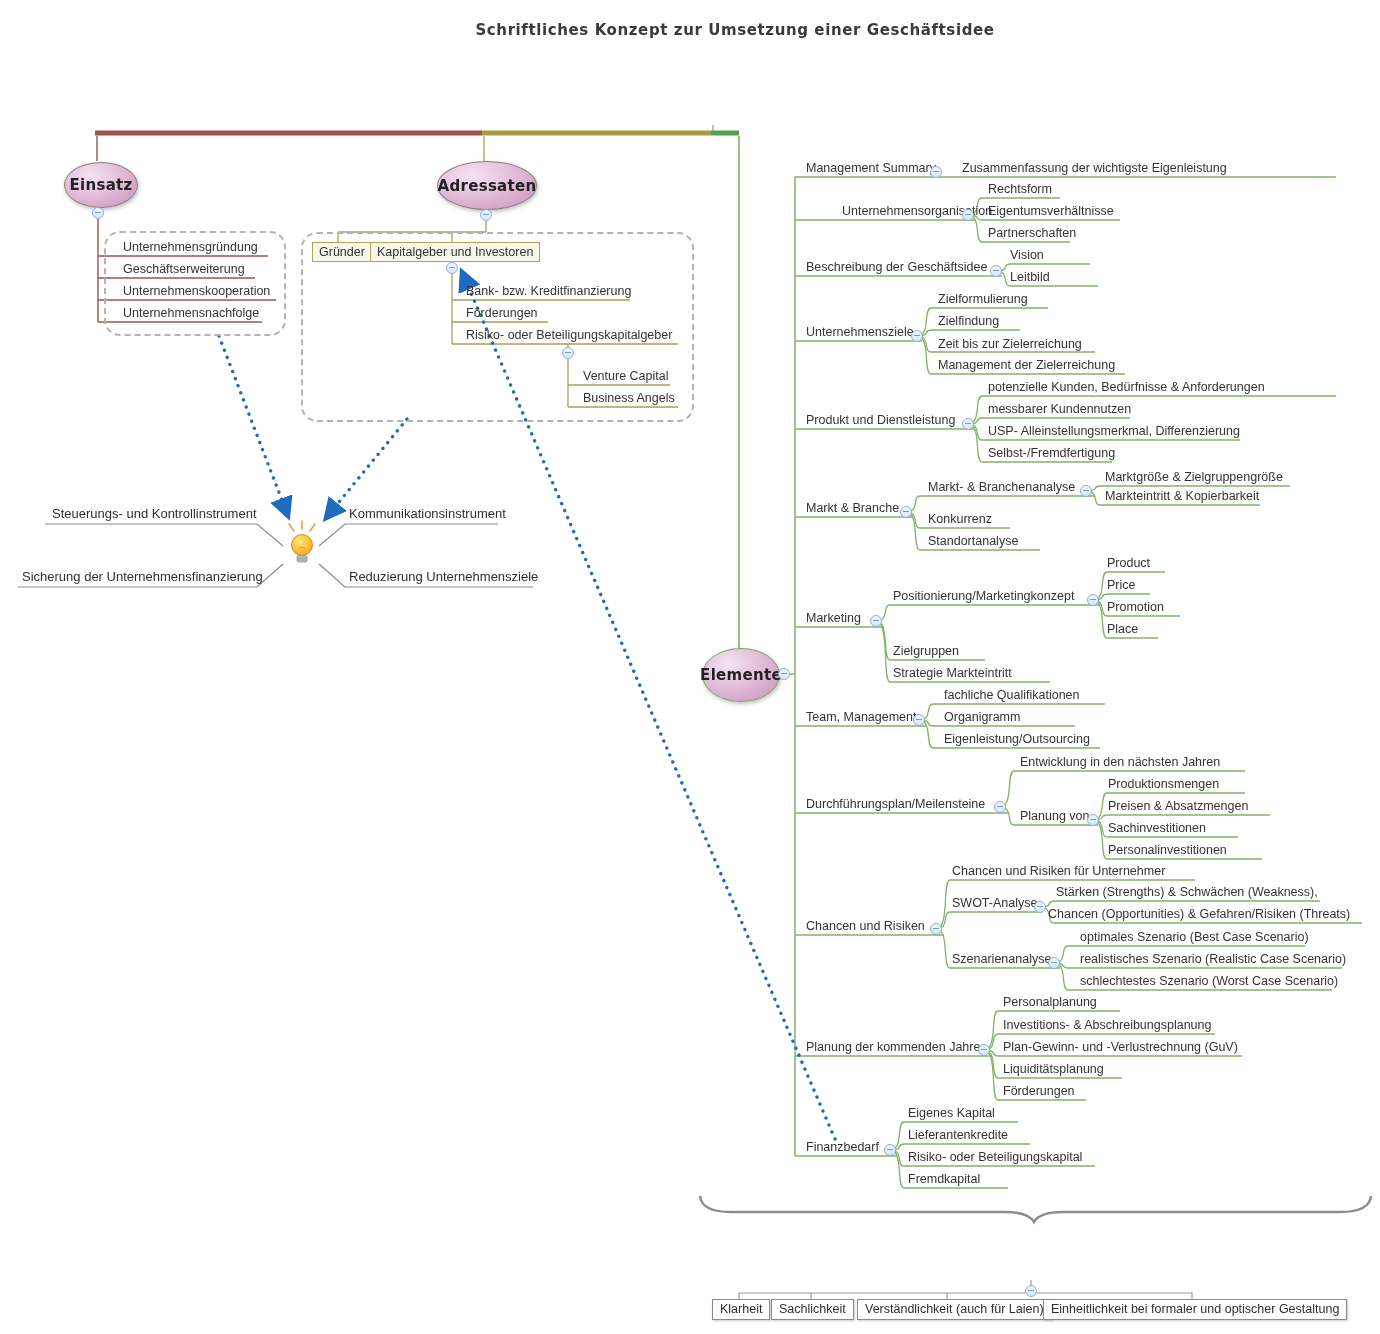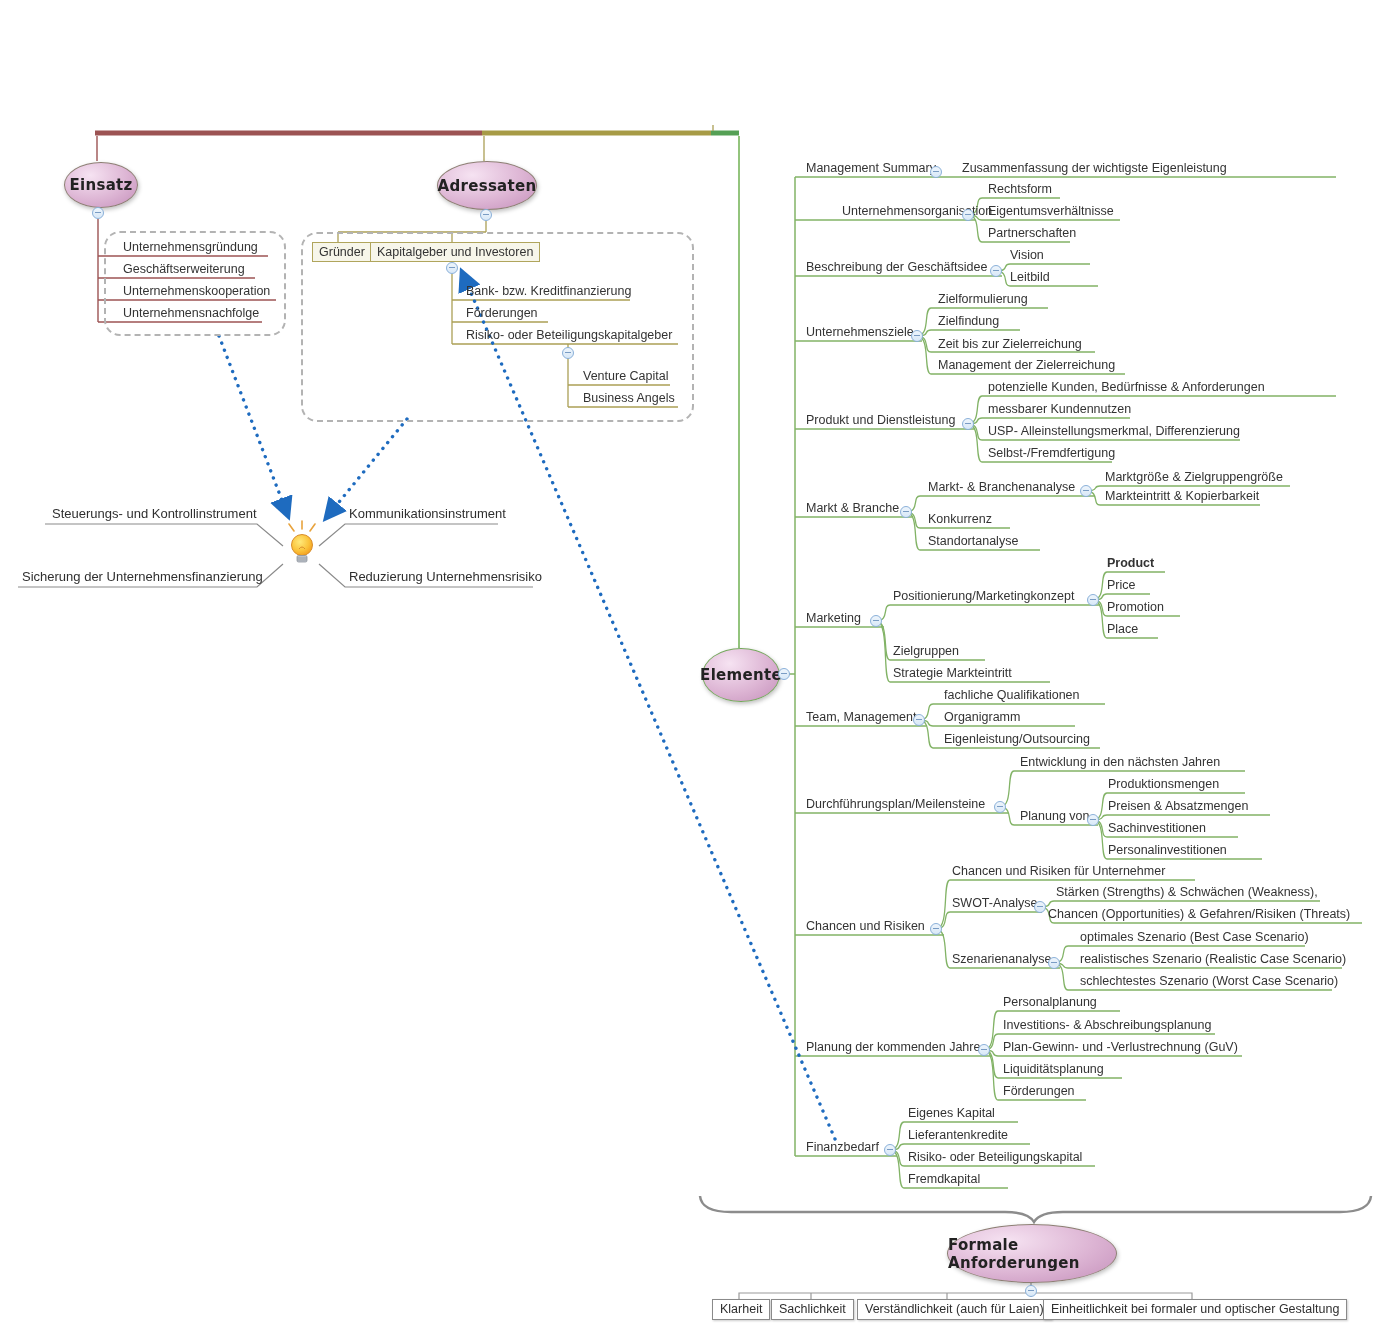--- a/index.html
+++ b/index.html
@@ -187,6 +187,7 @@
   </g>
 </svg>
 
+<div class="title">Schriftliches Konzept zur Umsetzung einer Geschäftsidee</div>
 
 <div class="ellipse" style="left:64px;top:162px;width:72px;height:44px;">Einsatz</div>
 <div class="dashed" style="left:104px;top:231px;width:178px;height:101px;"></div>

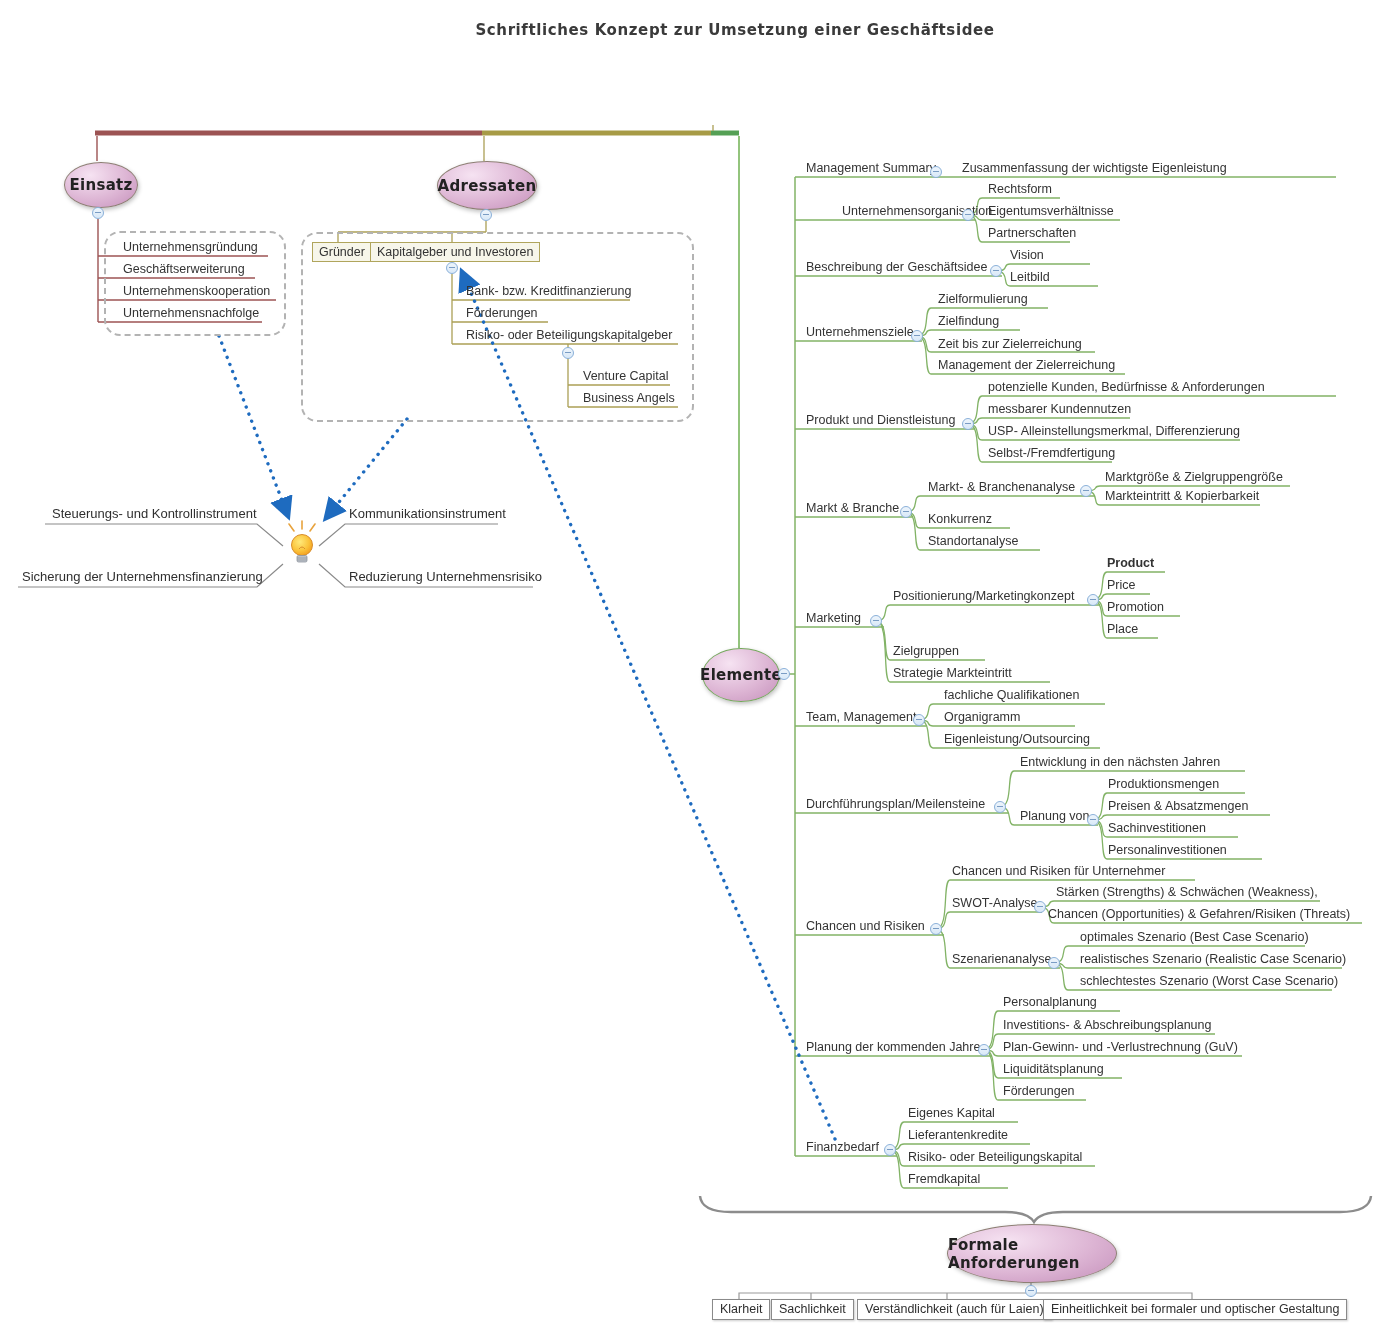--- a/index.html
+++ b/index.html
@@ -246,7 +246,7 @@
 
 <div class="lbl" style="left:806px;top:609px;">Marketing</div>
 <div class="lbl" style="left:893px;top:587px;">Positionierung/Marketingkonzept</div>
-<div class="lbl" style="left:1107px;top:554px;font-weight:bold;">Product</div>
+<div class="lbl" style="left:1107px;top:554px;">Product</div>
 <div class="lbl" style="left:1107px;top:576px;">Price</div>
 <div class="lbl" style="left:1107px;top:598px;">Promotion</div>
 <div class="lbl" style="left:1107px;top:620px;">Place</div>

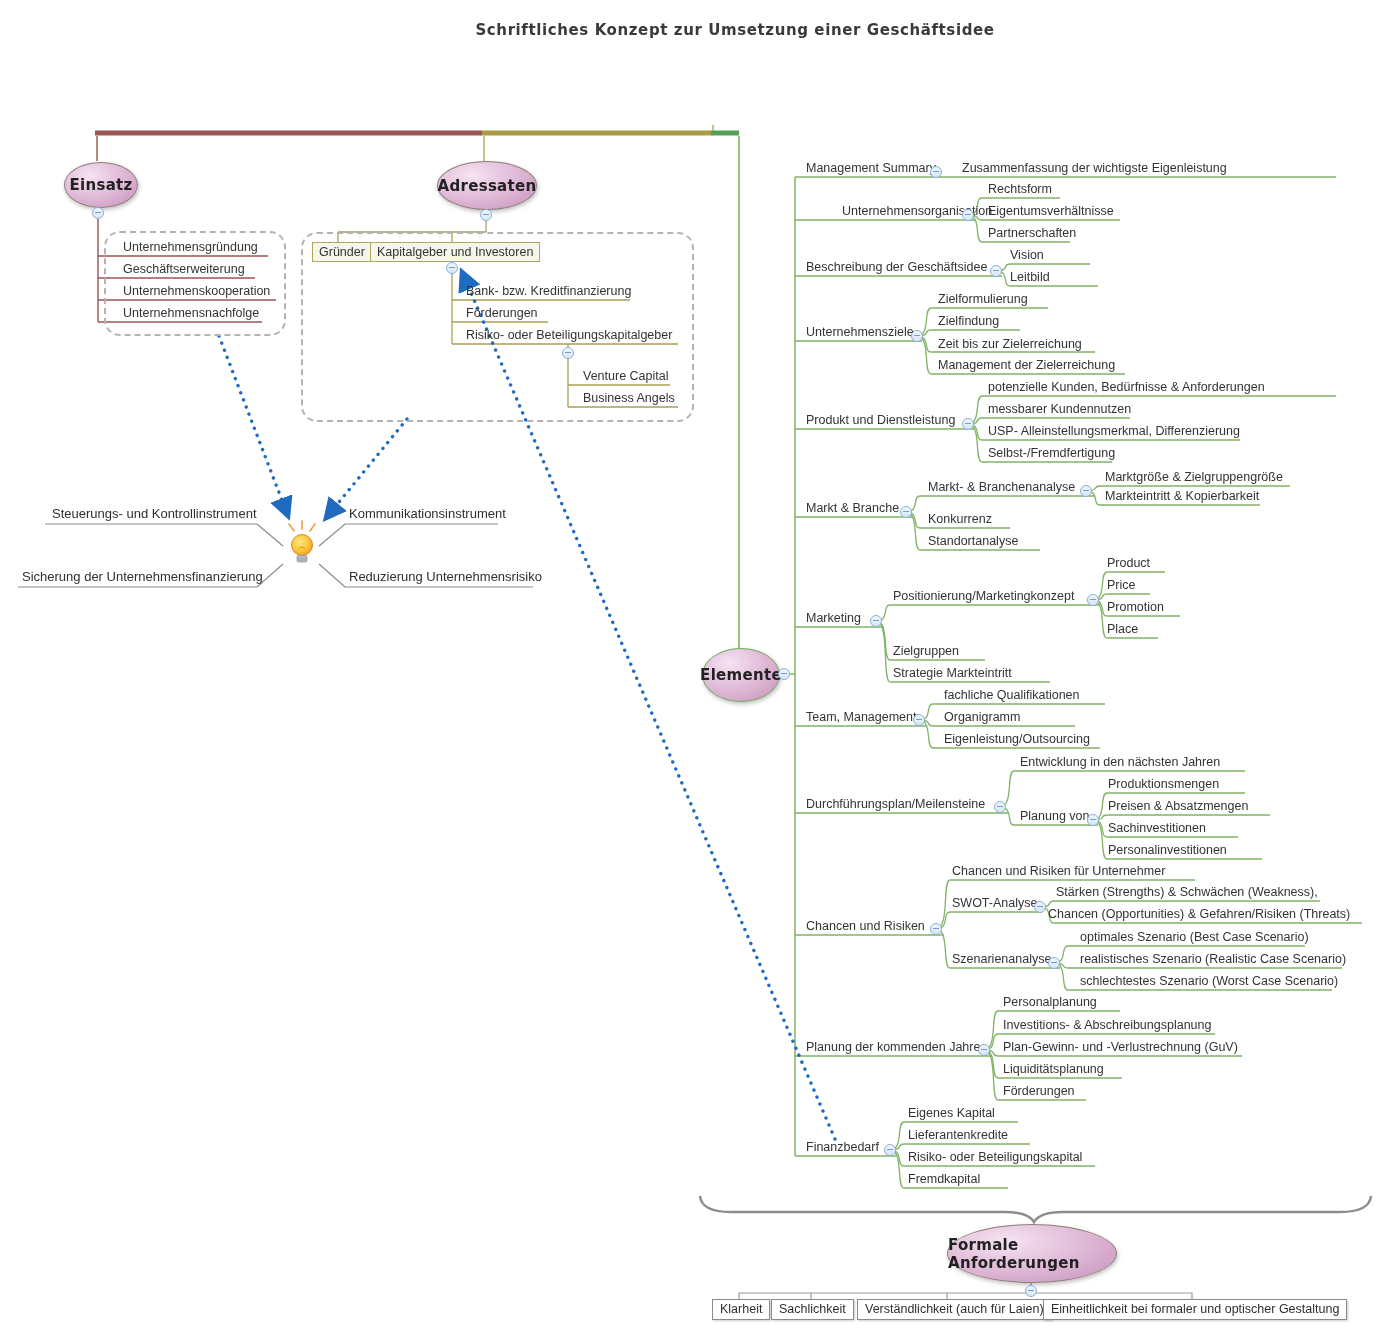--- a/index.html
+++ b/index.html
@@ -209,7 +209,7 @@
 <div class="lbl fn" style="left:52px;top:505px;">Steuerungs- und Kontrollinstrument</div>
 <div class="lbl fn" style="left:349px;top:505px;">Kommunikationsinstrument</div>
 <div class="lbl fn" style="left:22px;top:568px;">Sicherung der Unternehmensfinanzierung</div>
-<div class="lbl fn" style="left:349px;top:568px;">Reduzierung Unternehmensrisiko</div>
+<div class="lbl fn" style="left:349px;top:568px;">Reduzierung Unternehmensziele</div>
 
 <div class="ellipse green" style="left:702px;top:648px;width:76px;height:52px;">Elemente</div>
 

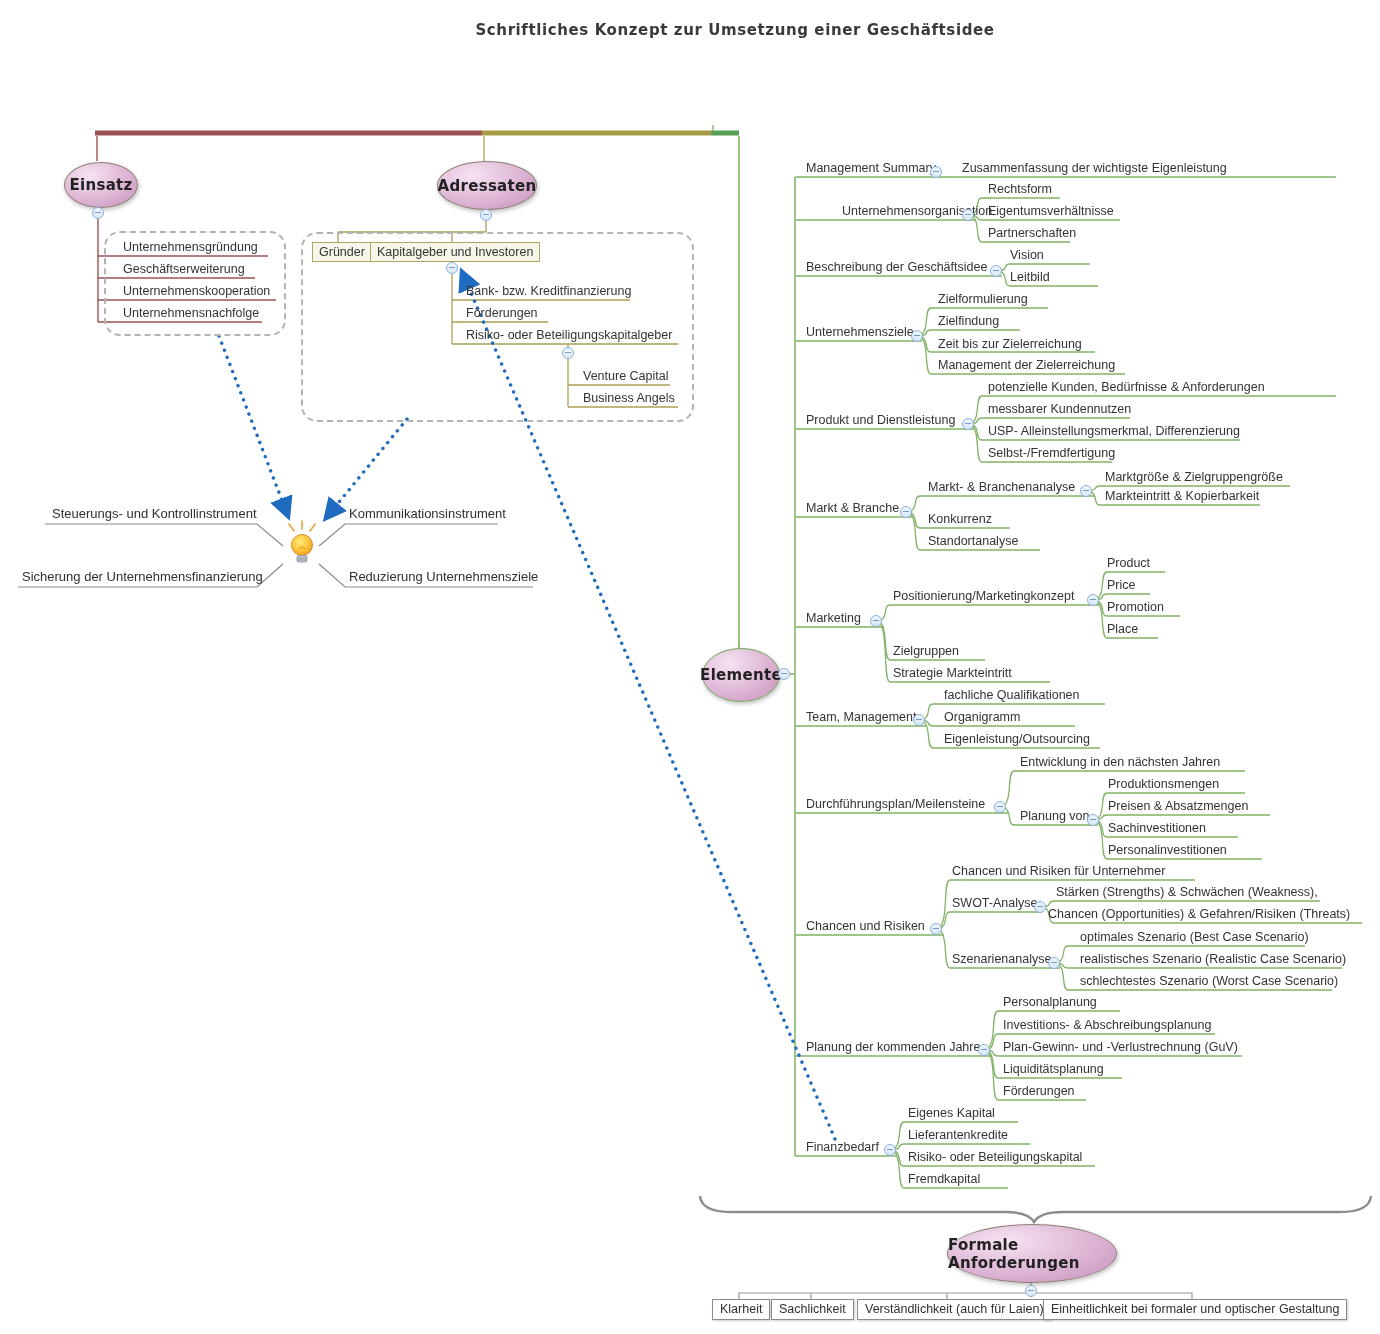--- a/index.html
+++ b/index.html
@@ -289,7 +289,6 @@
 <div class="lbl" style="left:908px;top:1148px;">Risiko- oder Beteiligungskapital</div>
 <div class="lbl" style="left:908px;top:1170px;">Fremdkapital</div>
 
-<div class="ellipse" style="left:947px;top:1224px;width:168px;height:57px;">Formale Anforderungen</div>
 <div class="fbox" style="left:712px;top:1299px;">Klarheit</div>
 <div class="fbox" style="left:771px;top:1299px;">Sachlichkeit</div>
 <div class="fbox" style="left:857px;top:1299px;">Verständlichkeit (auch für Laien)</div>

